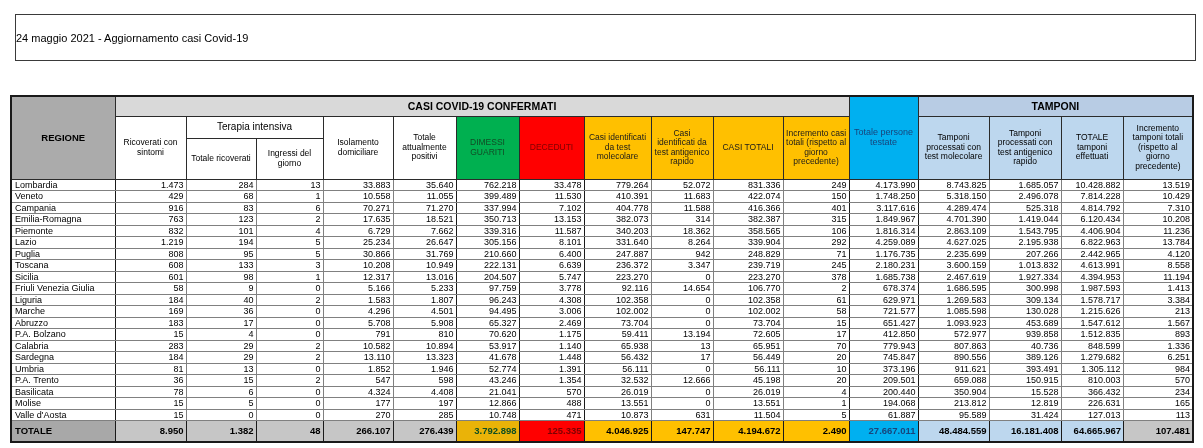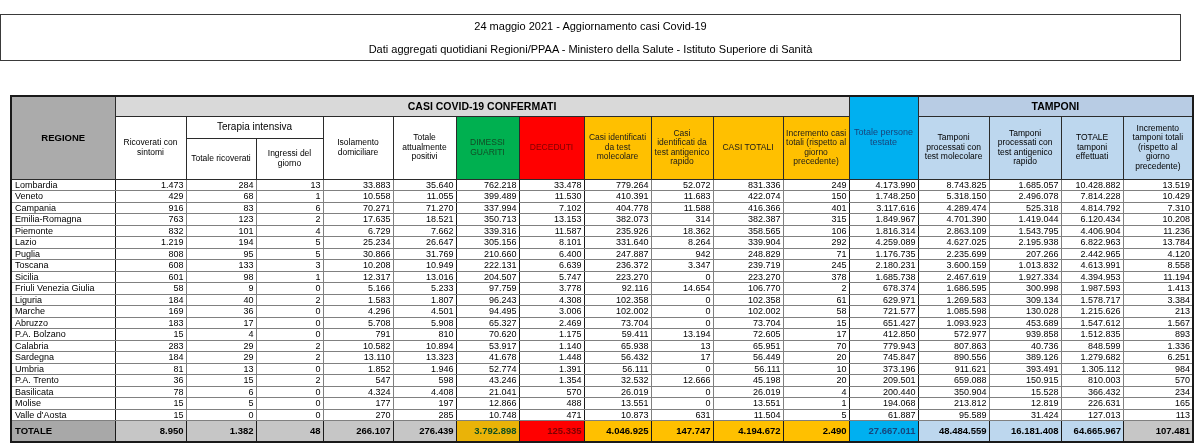--- a/index.html
+++ b/index.html
@@ -4,8 +4,8 @@
 <style>
   html,body{margin:0;padding:0;background:#ffffff;}
   body{width:1203px;height:448px;position:relative;font-family:"Liberation Sans",sans-serif;color:#000;}
-  .title-box{position:absolute;left:0;top:14px;width:1179px;height:45px;border:1.5px solid #3a3a3a;
-    display:flex;flex-direction:column;justify-content:space-around;align-items:center;background:#fff;}
+  .title-box{position:absolute;left:15px;top:14px;width:1179px;height:45px;border:1.5px solid #3a3a3a;
+    display:flex;flex-direction:column;justify-content:space-around;background:#fff;}
   .title-box div{font-size:11px;line-height:12px;}
   .tbl-wrap{position:absolute;left:10px;top:95px;}
   table{border-collapse:collapse;table-layout:fixed;width:1182px;}

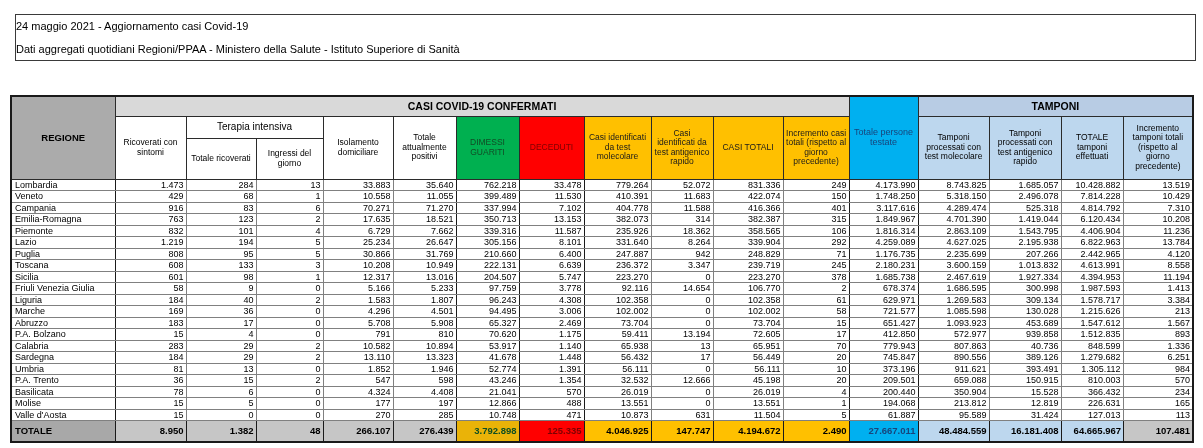--- a/index.html
+++ b/index.html
@@ -47,7 +47,6 @@
 
 <div class="title-box">
   <div>24 maggio 2021 - Aggiornamento casi Covid-19</div>
-  <div>Dati aggregati quotidiani Regioni/PPAA - Ministero della Salute - Istituto Superiore di Sanità</div>
 </div>
 
 <div class="tbl-wrap">

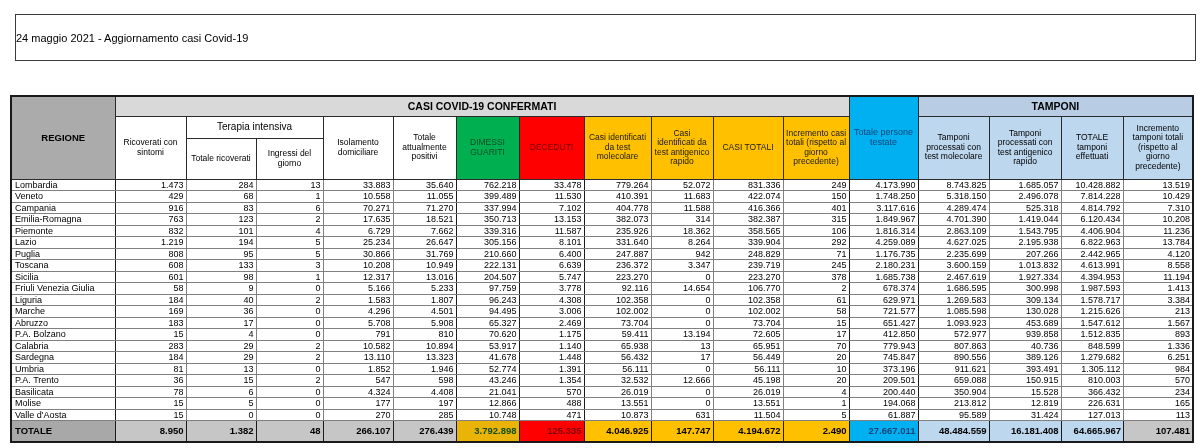--- a/index.html
+++ b/index.html
@@ -184,7 +184,7 @@
           <td class="num tcol4">7.662</td>
           <td class="num tcol5">339.316</td>
           <td class="num tcol6">11.587</td>
-          <td class="num tcol7">235.926</td>
+          <td class="num tcol7">340.203</td>
           <td class="num tcol8">18.362</td>
           <td class="num tcol9">358.565</td>
           <td class="num tcol10">106</td>

